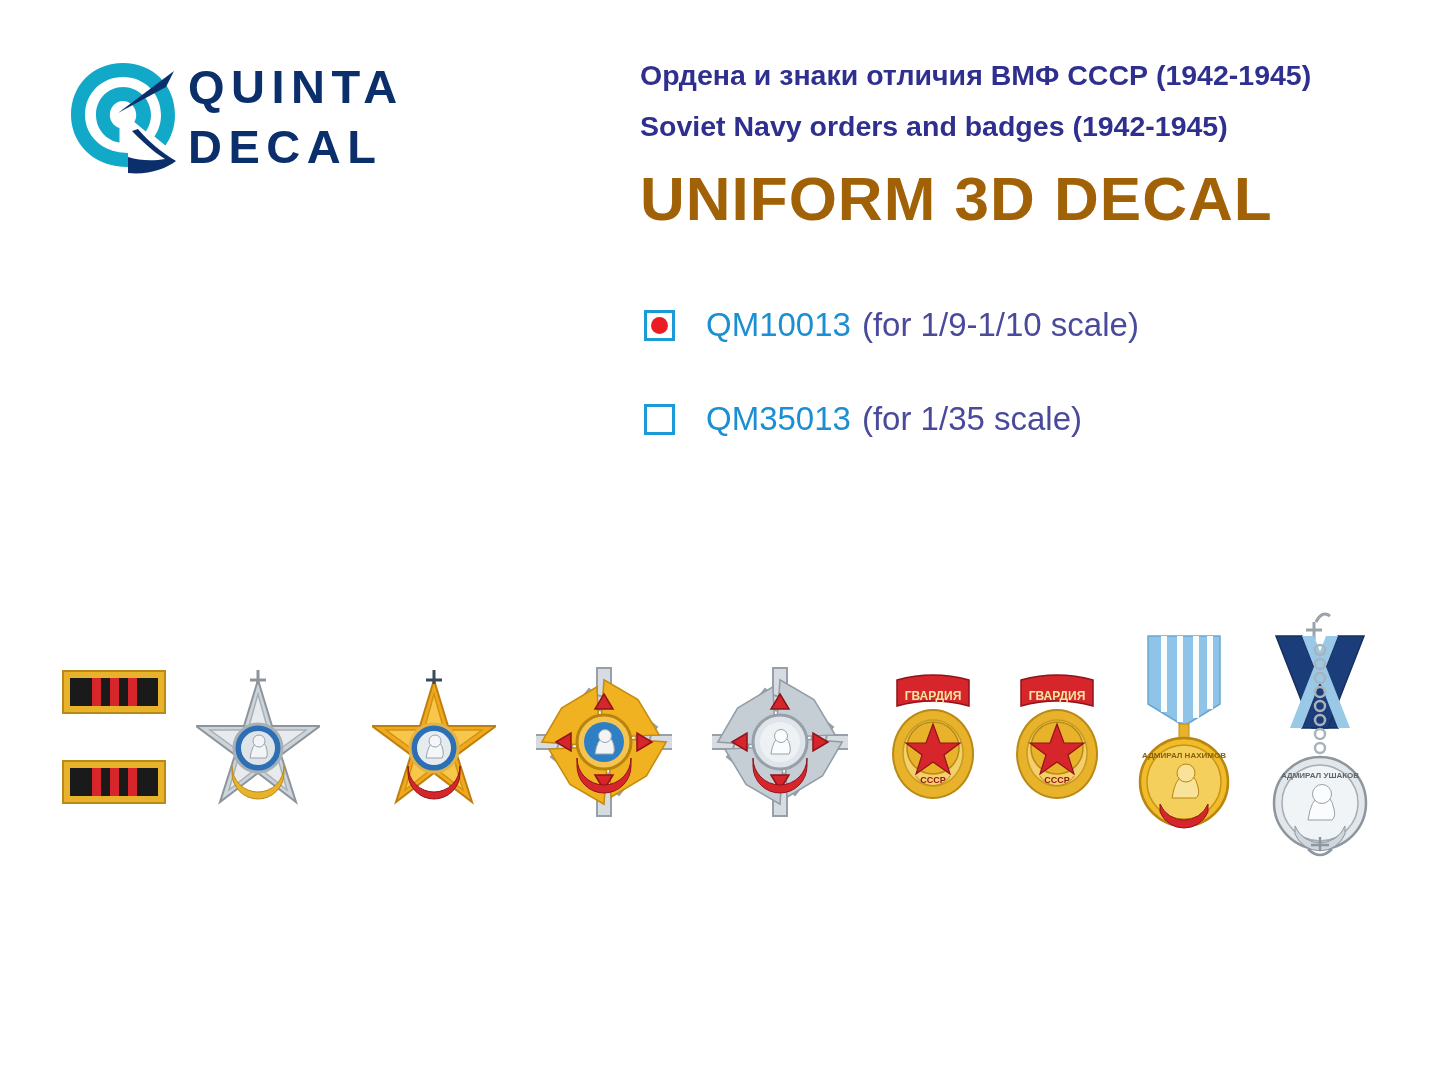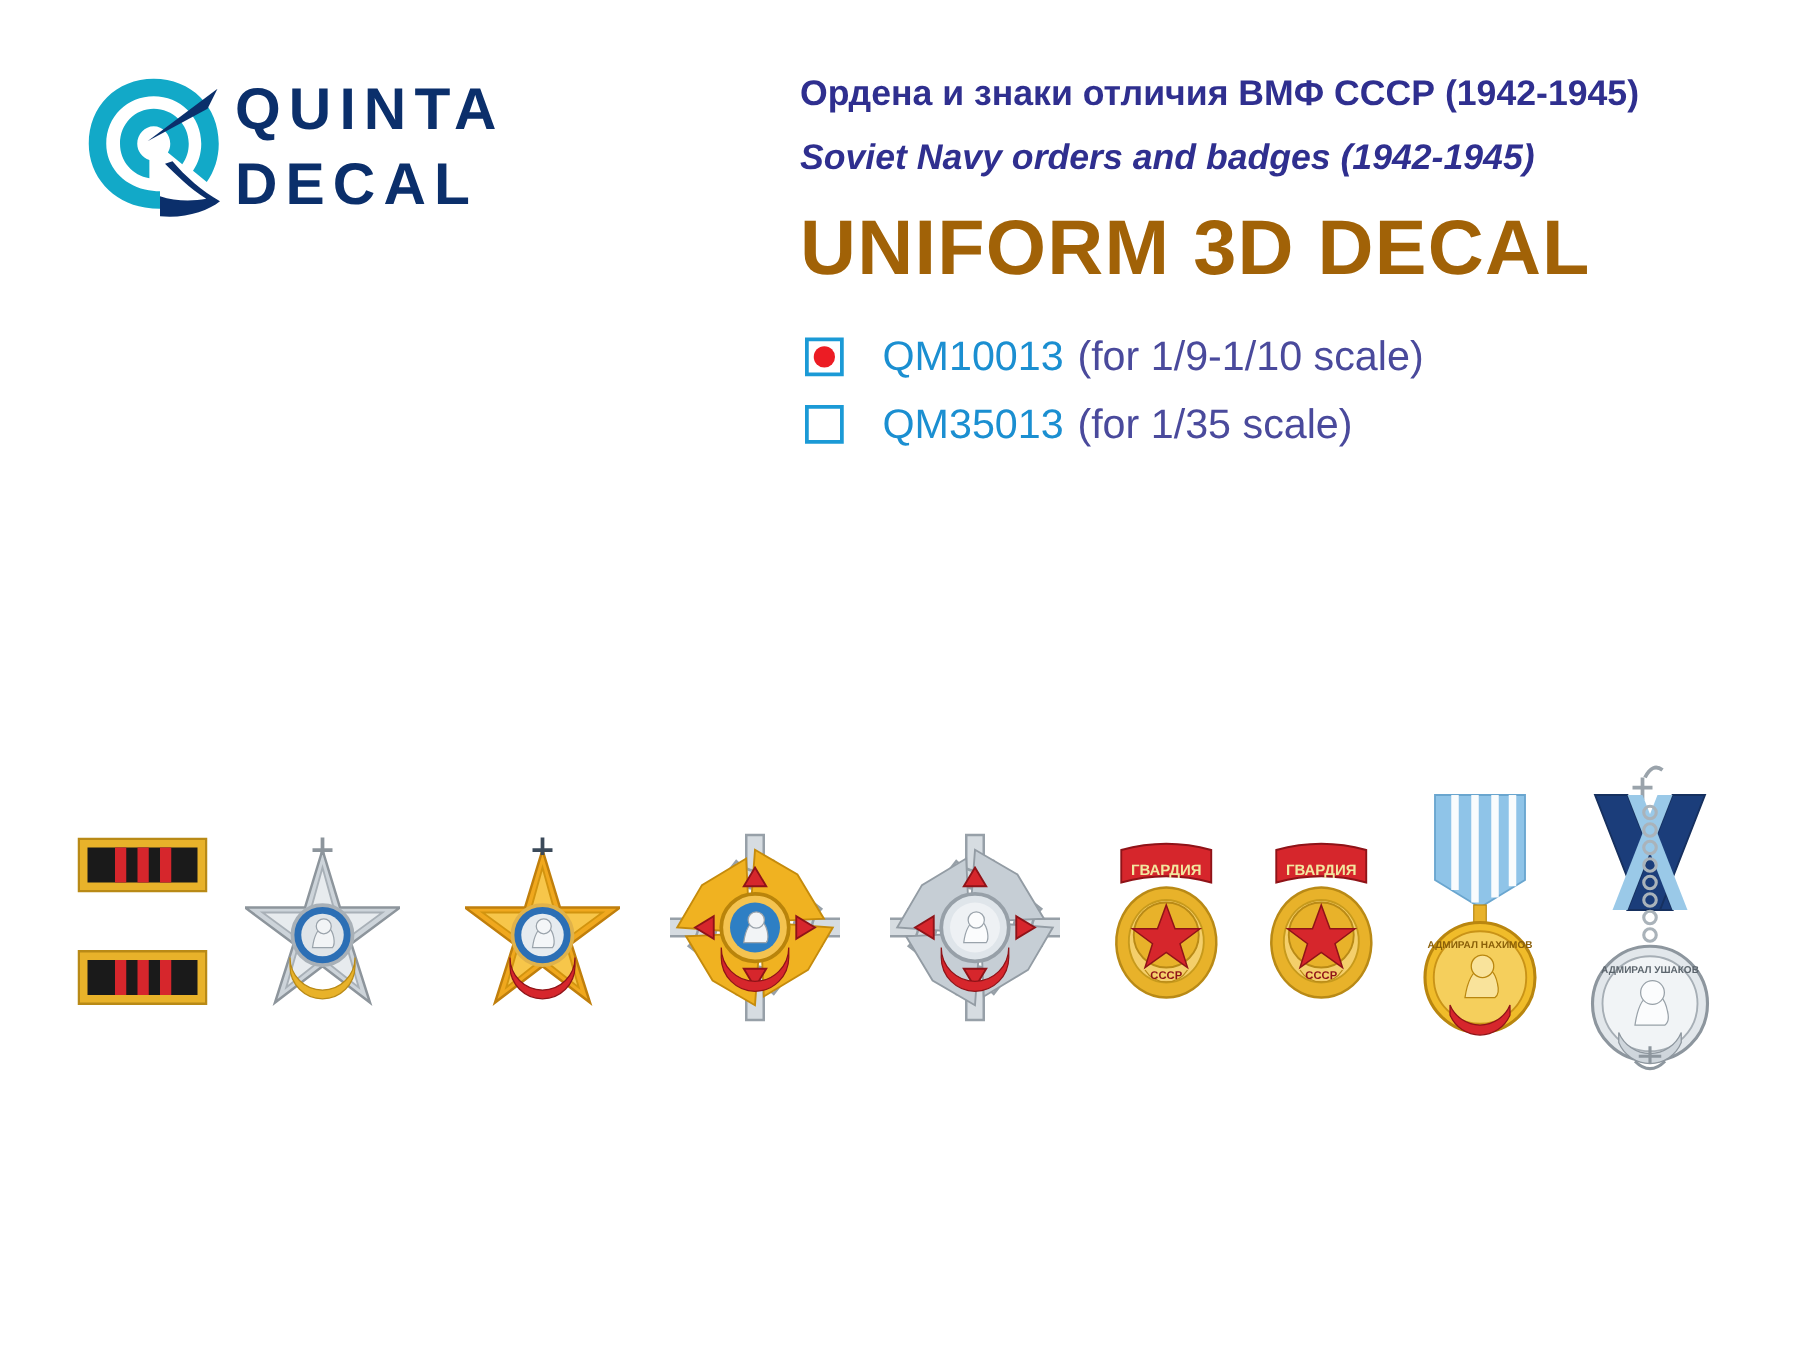--- a/index.html
+++ b/index.html
@@ -83,7 +83,6 @@
     line-height: 34px;
     margin-top: 17px;
     white-space: nowrap;
-    font-style: italic;
   }
   .title-main {
     font-family: "Liberation Sans", sans-serif;

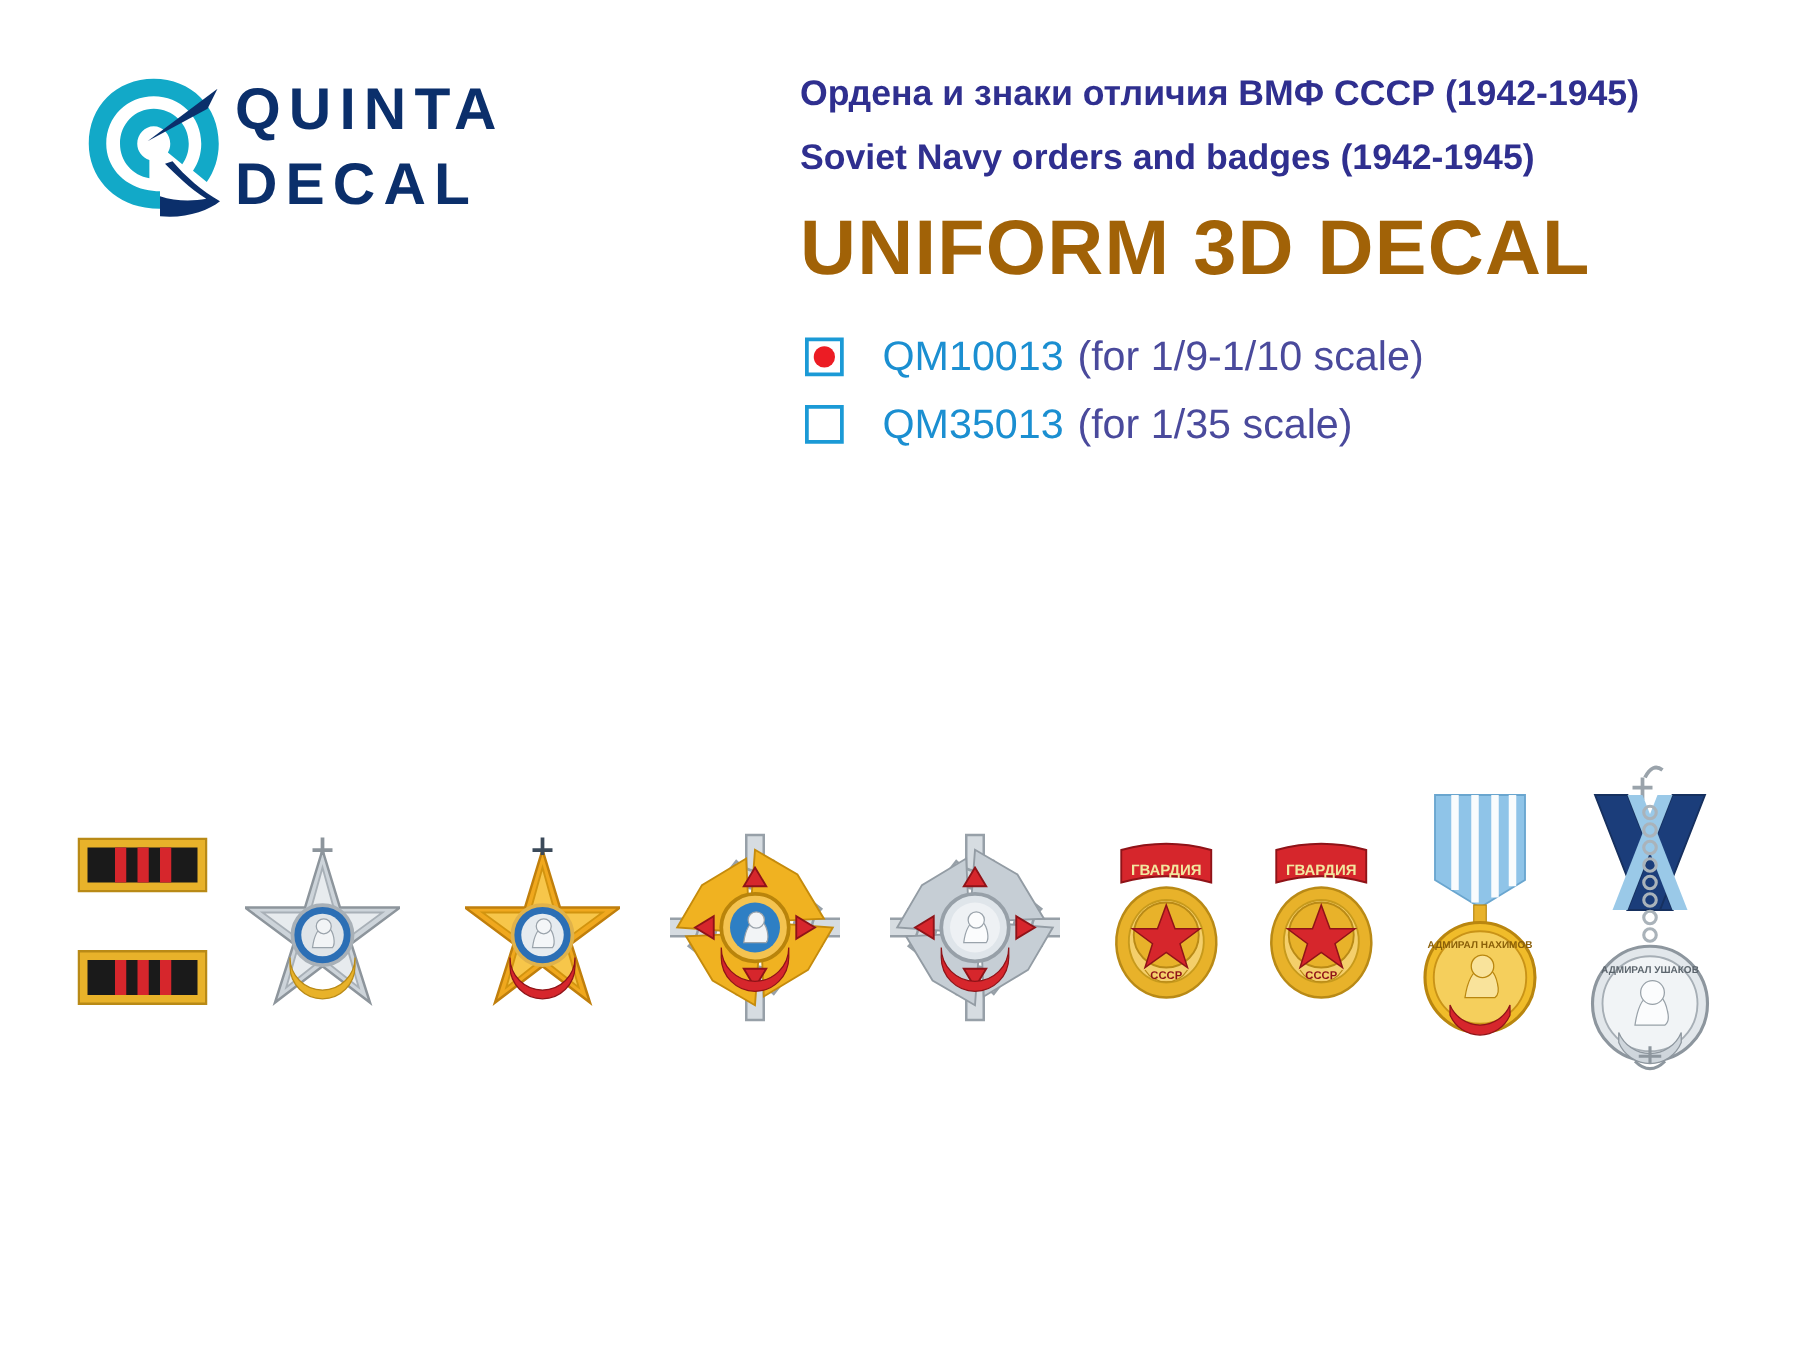--- a/index.html
+++ b/index.html
@@ -106,6 +106,7 @@
     display: flex;
     align-items: center;
     height: 54px;
+    margin-top: 40px;
   }
   .checkbox {
     width: 31px;

